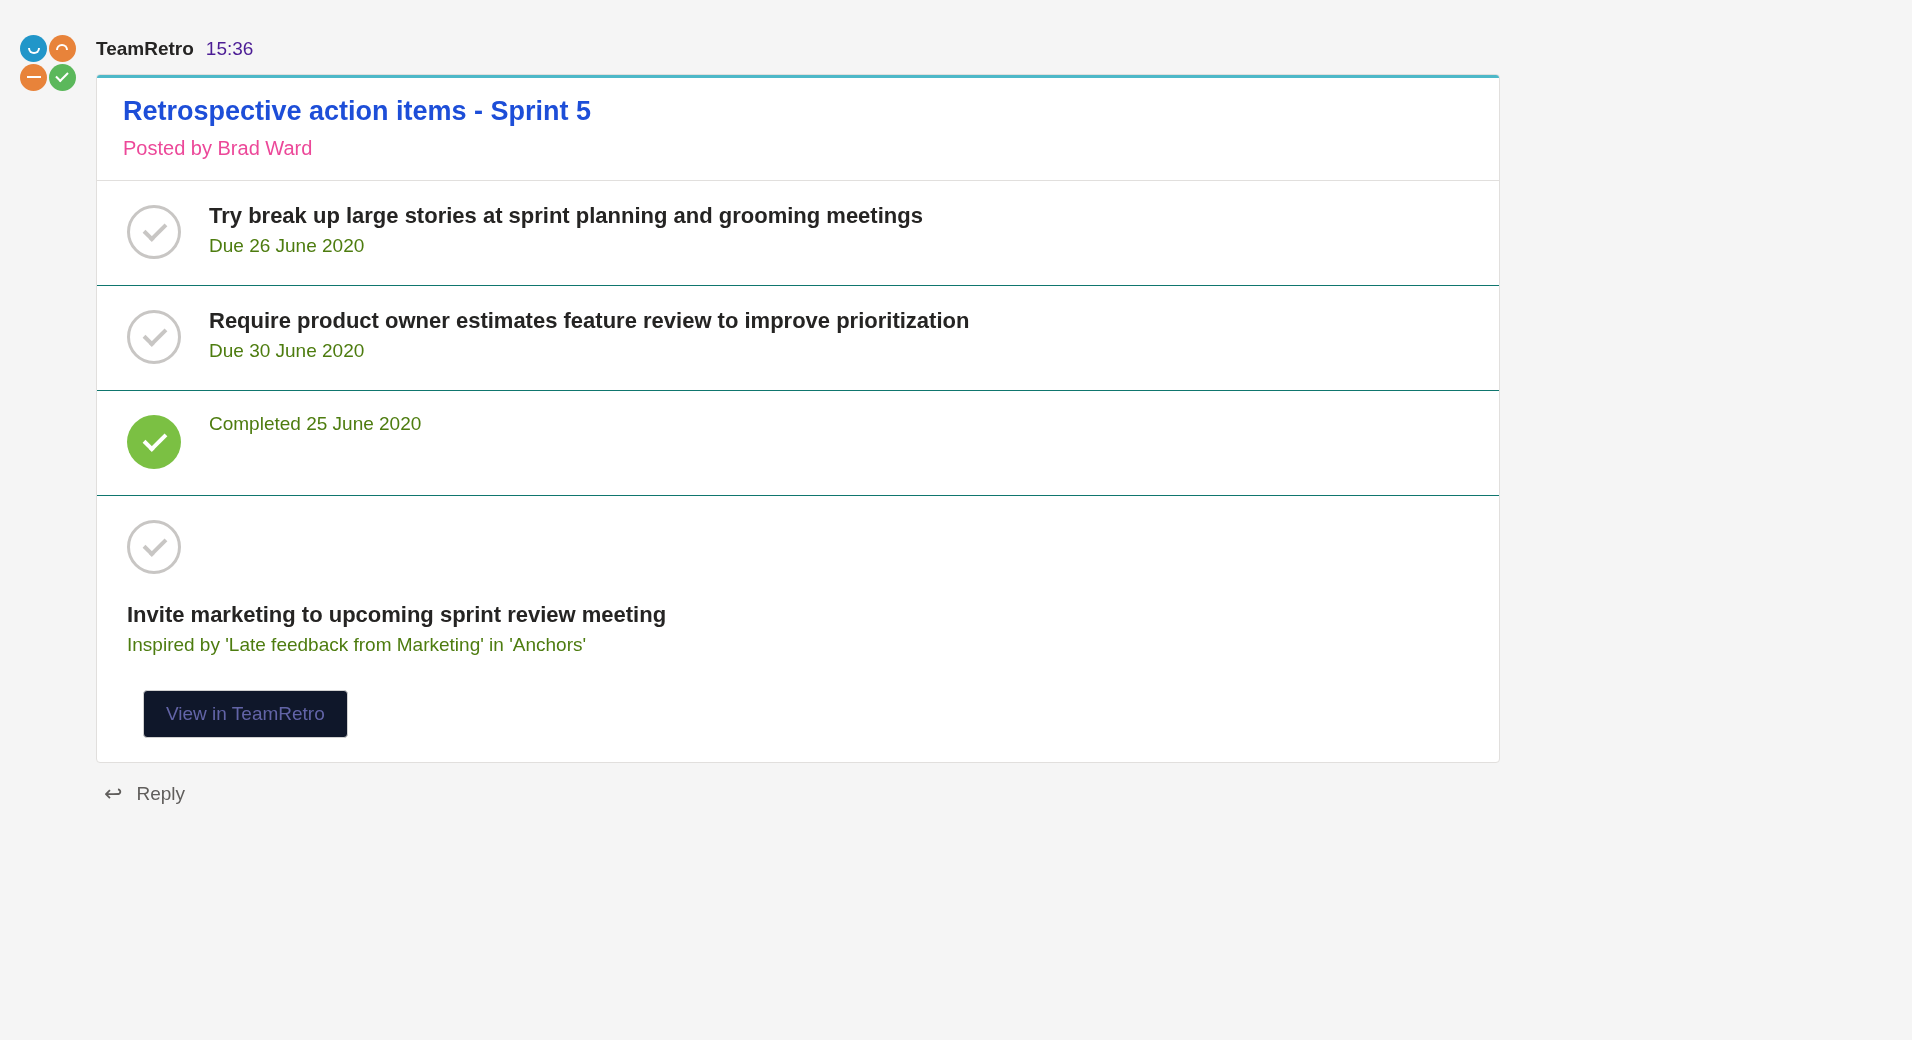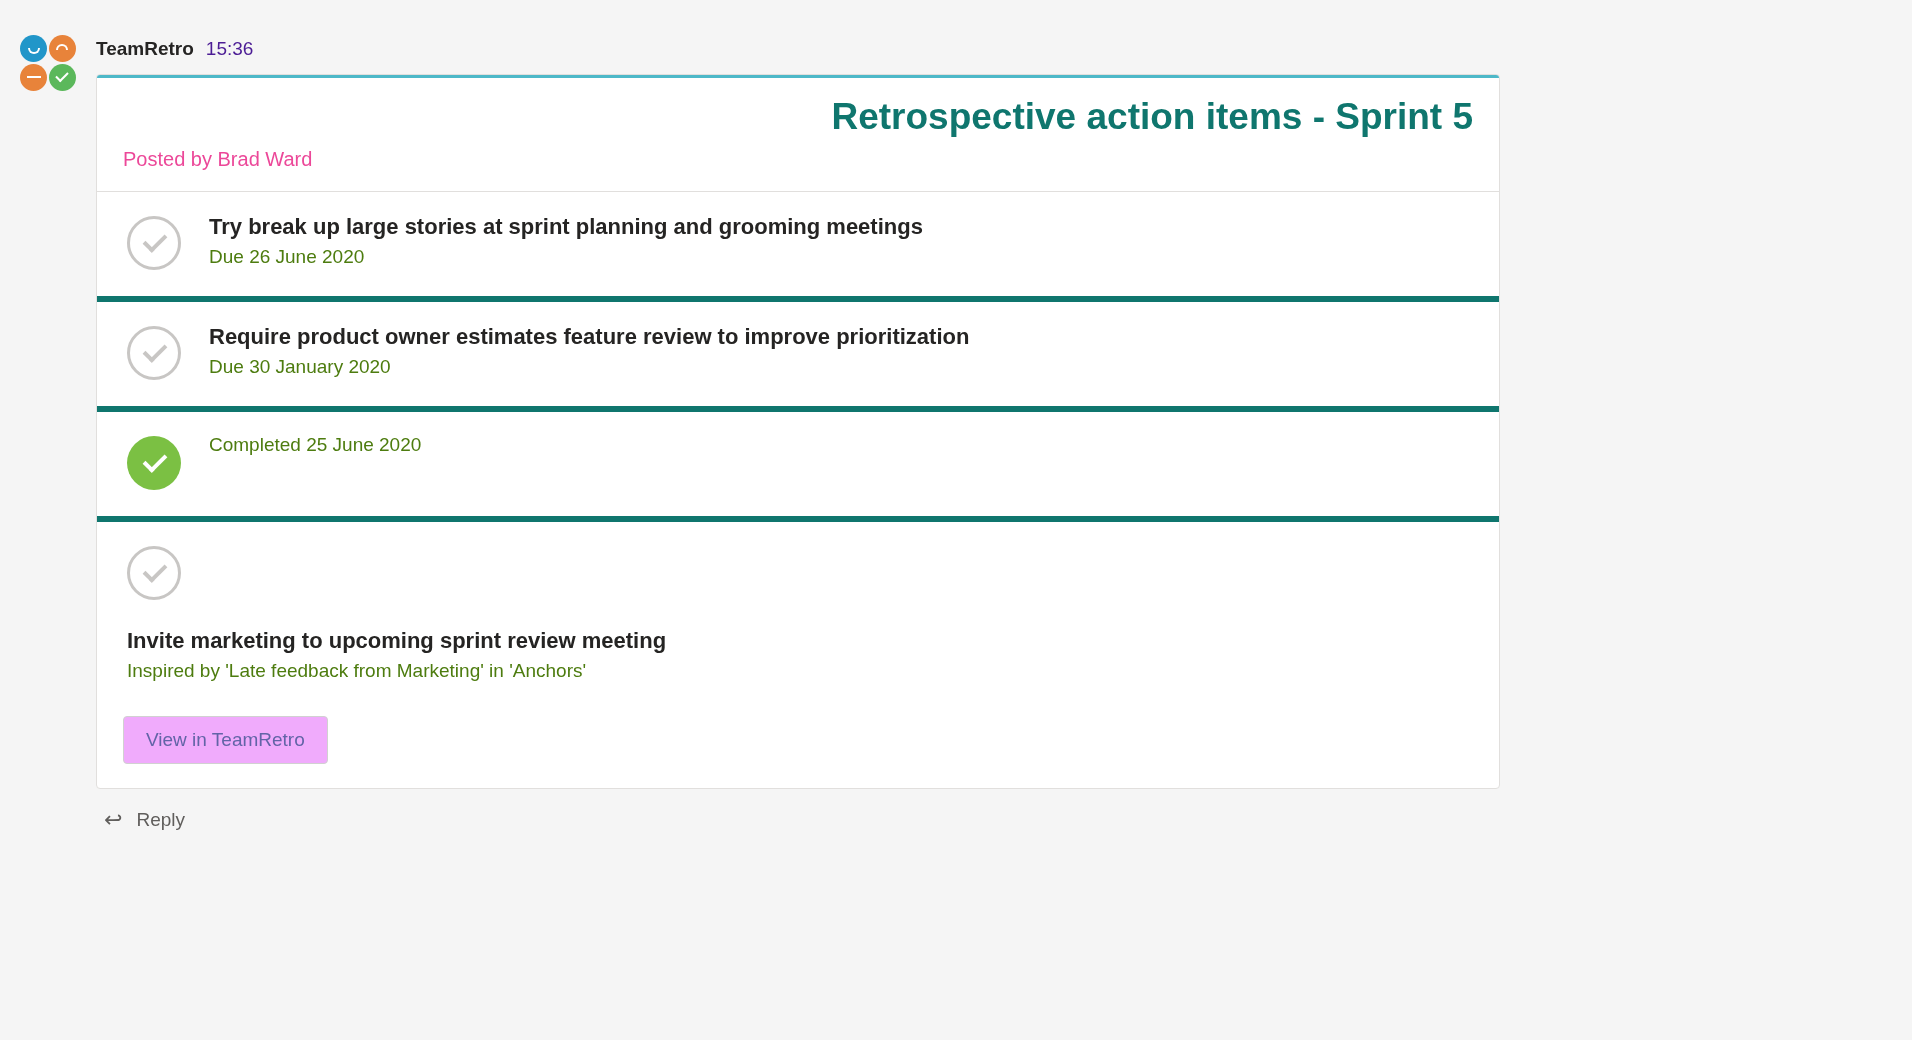--- a/index.html
+++ b/index.html
@@ -108,11 +108,10 @@
       border-bottom: 1px solid #e1dfdd;
     }
     .card-title {
-      font-size: 37px;
+      font-size: 27px;
       font-weight: 600;
-      color: #0f766e;
+      color: #1d4ed8;
       margin-bottom: 10px;
-      text-align: right;
     }
     .card-subtitle {
       font-size: 20px;

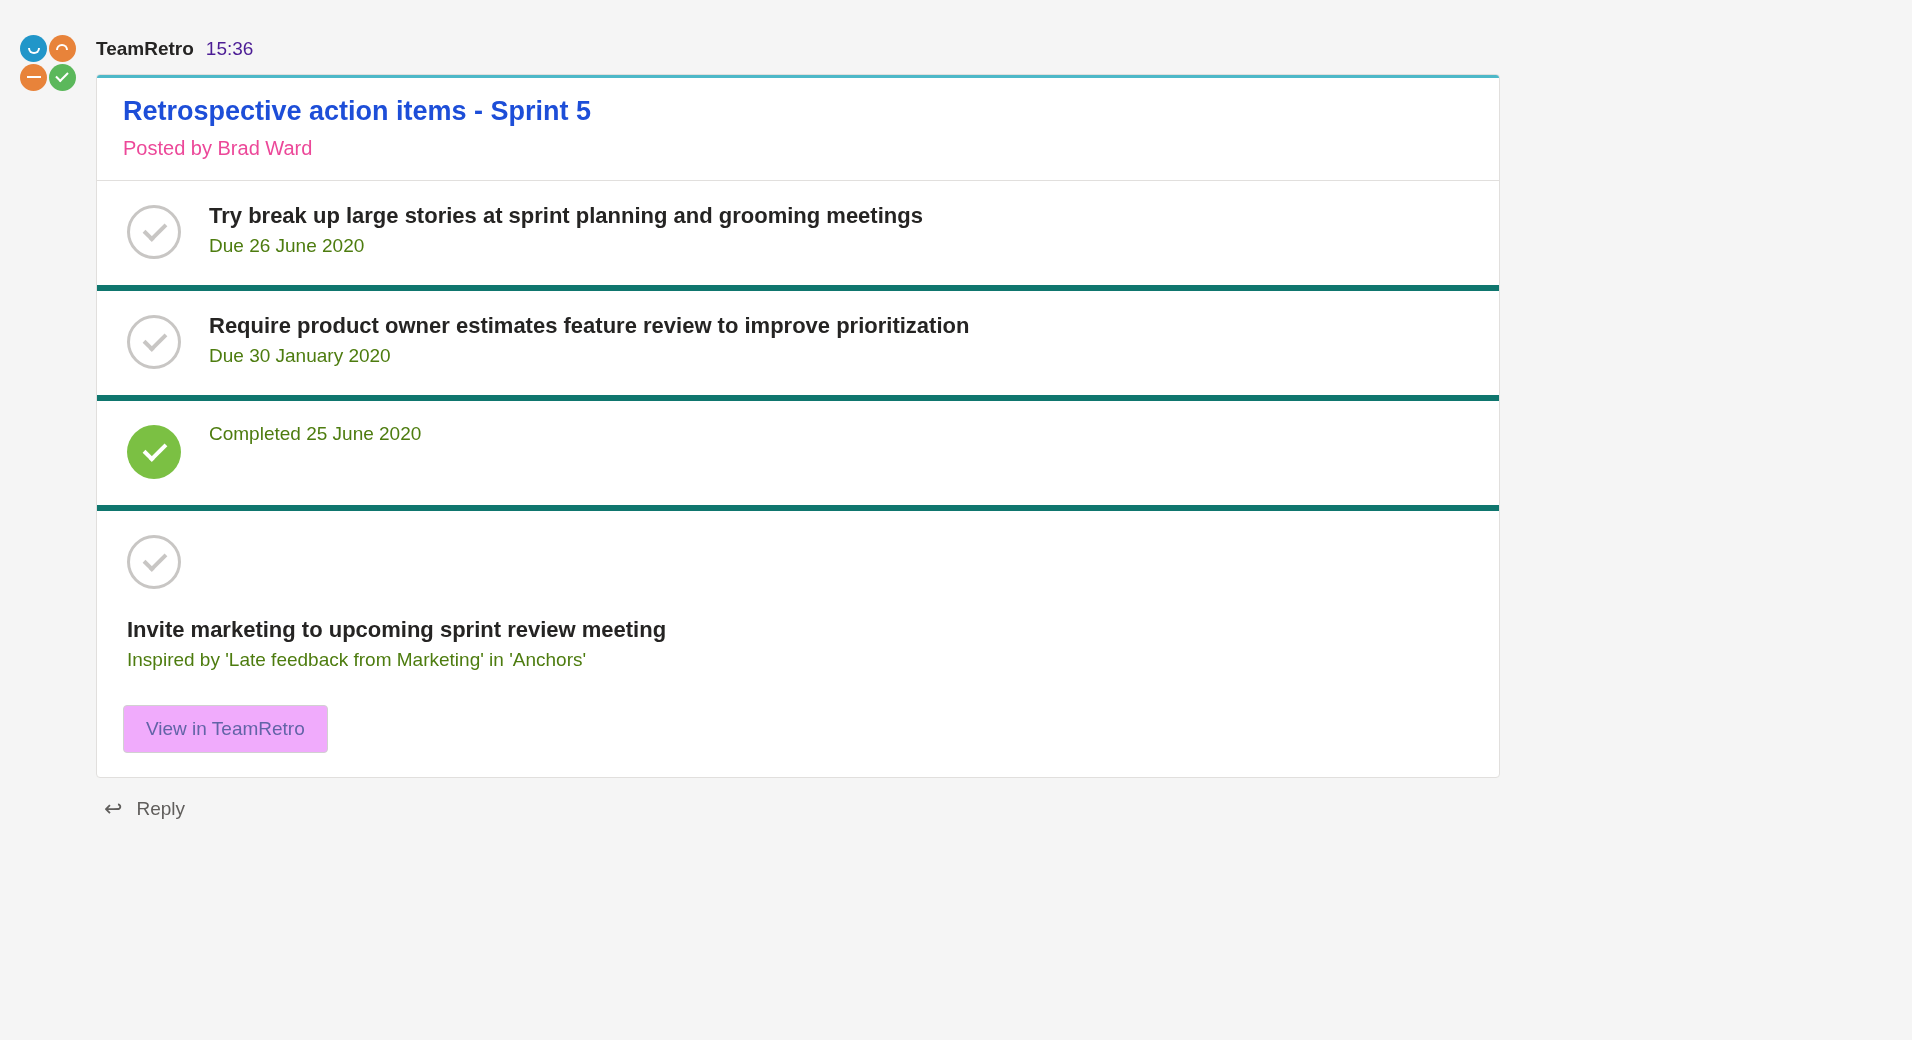--- a/index.html
+++ b/index.html
@@ -124,7 +124,7 @@
       align-items: flex-start;
       gap: 28px;
       padding: 22px 26px 26px 30px;
-      border-bottom: 6px solid #0f766e;
+      border-bottom: 1px solid #0f766e;
     }
     .action-item:last-of-type {
       border-bottom: none;

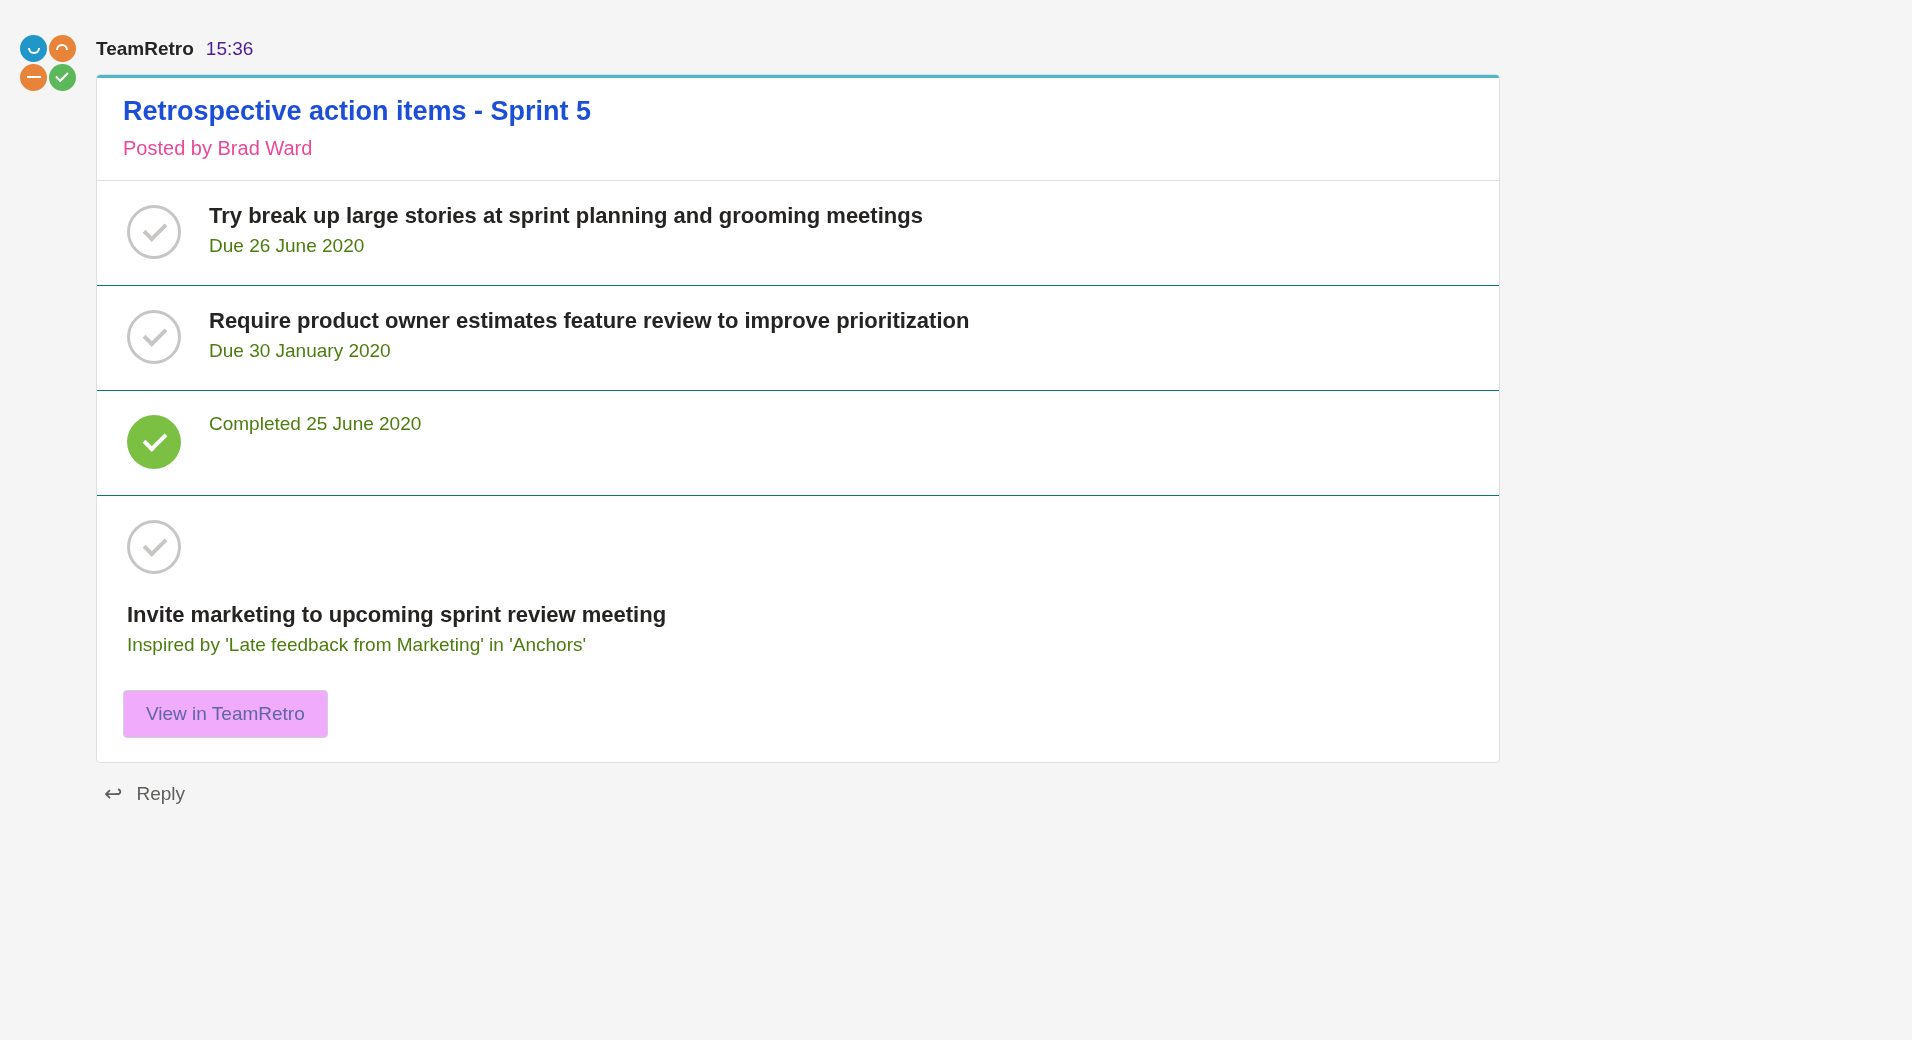--- a/index.html
+++ b/index.html
@@ -254,7 +254,7 @@
           </div>
           <div class="item-content">
             <div class="item-title">Require product owner estimates feature review to improve prioritization</div>
-            <div class="item-meta">Due 30 January 2020</div>
+            <div class="item-meta">Due 30 June 2020</div>
           </div>
         </div>
 

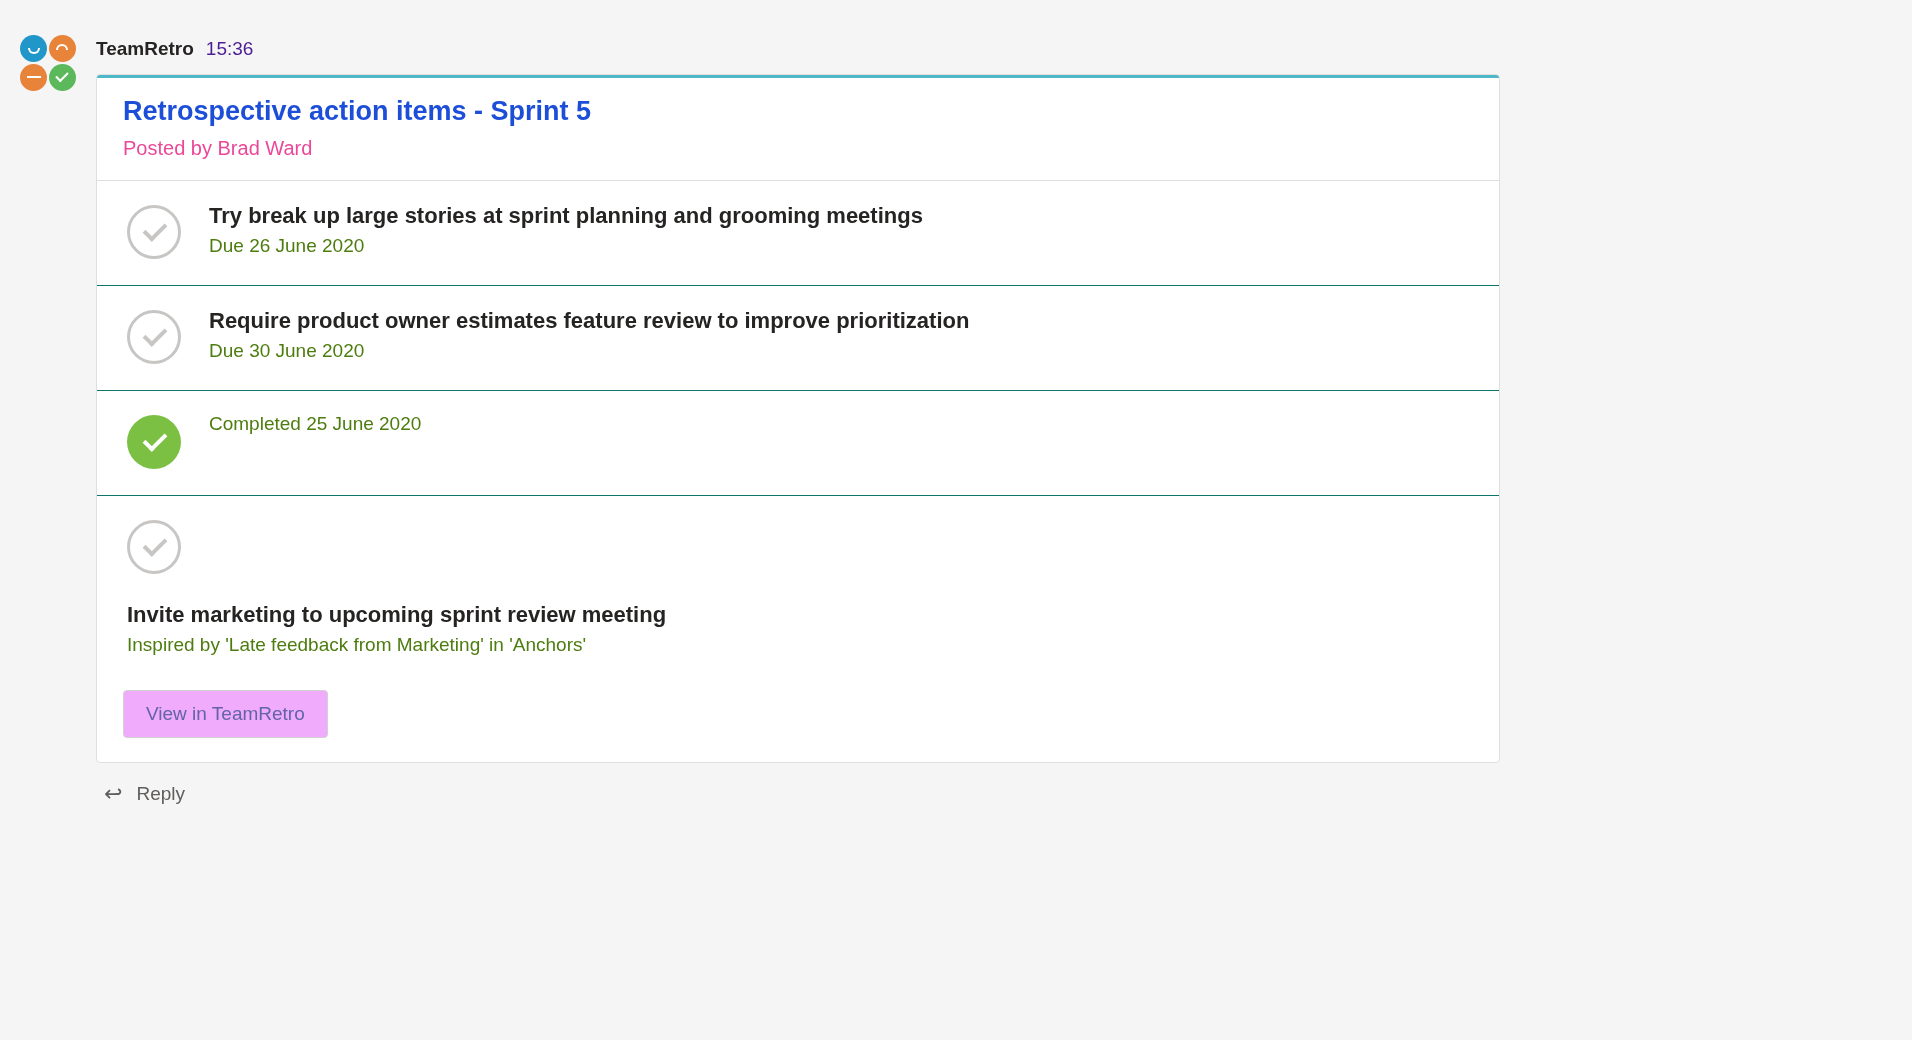--- a/index.html
+++ b/index.html
@@ -184,11 +184,12 @@
       padding: 12px 22px;
       border: 1px solid #d1d1d1;
       border-radius: 4px;
-      background: #f0abfc;
+      background: #0f172a;
       color: #6264a7;
       font-size: 19px;
       font-weight: 400;
       cursor: pointer;
+      margin-left: 20px;
     }
     .reply-row {
       display: flex;

